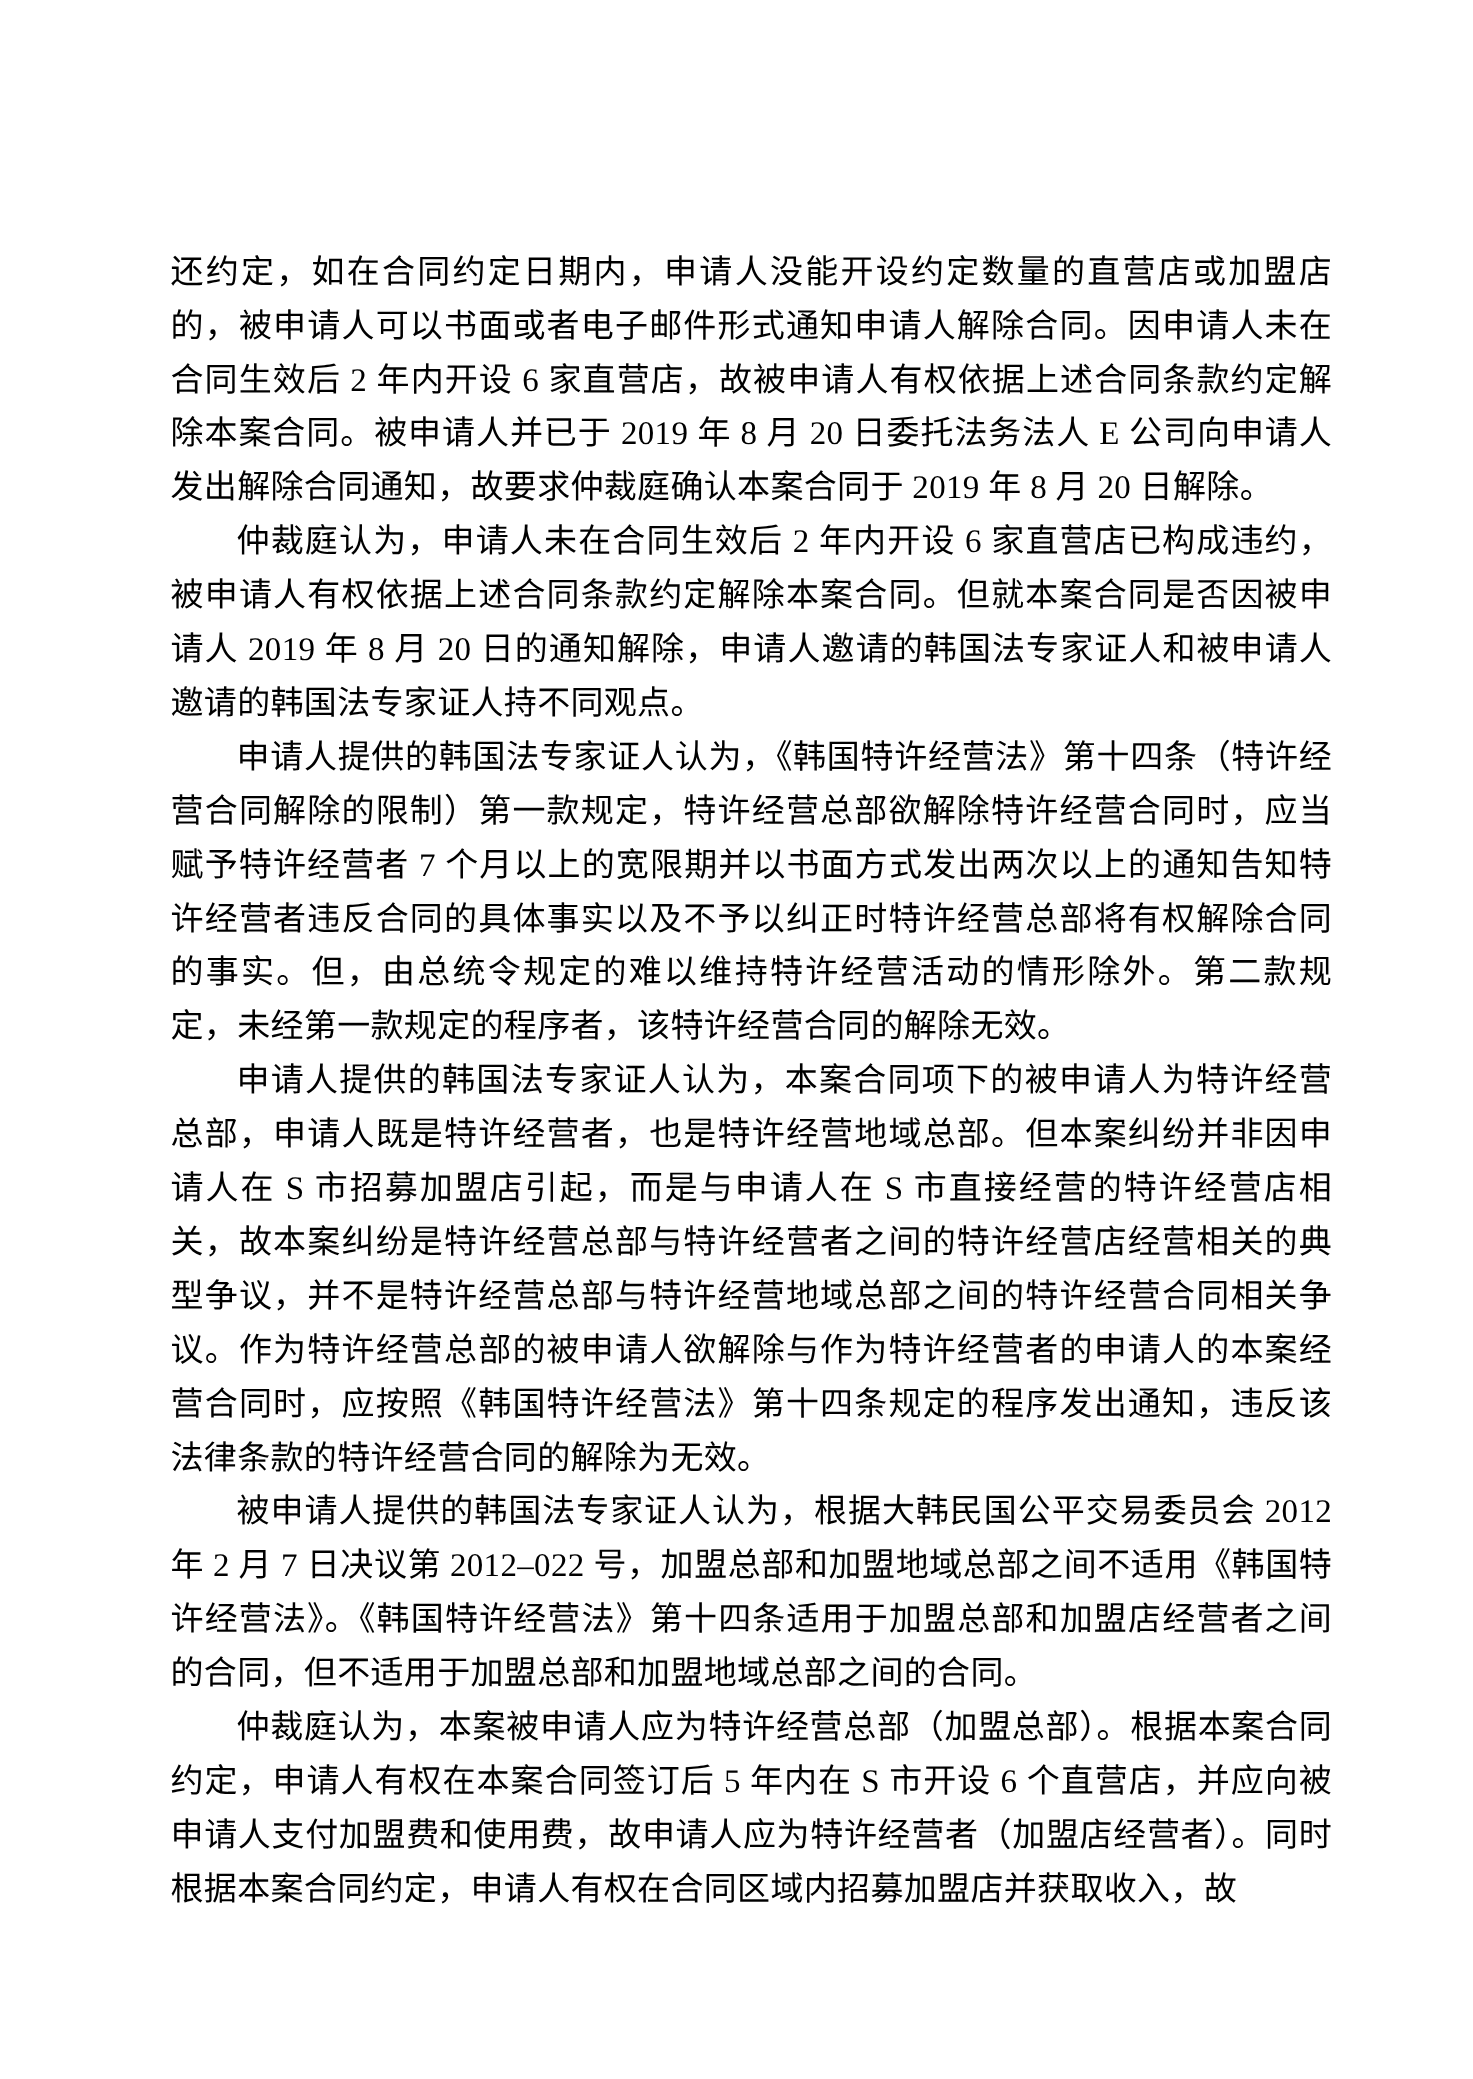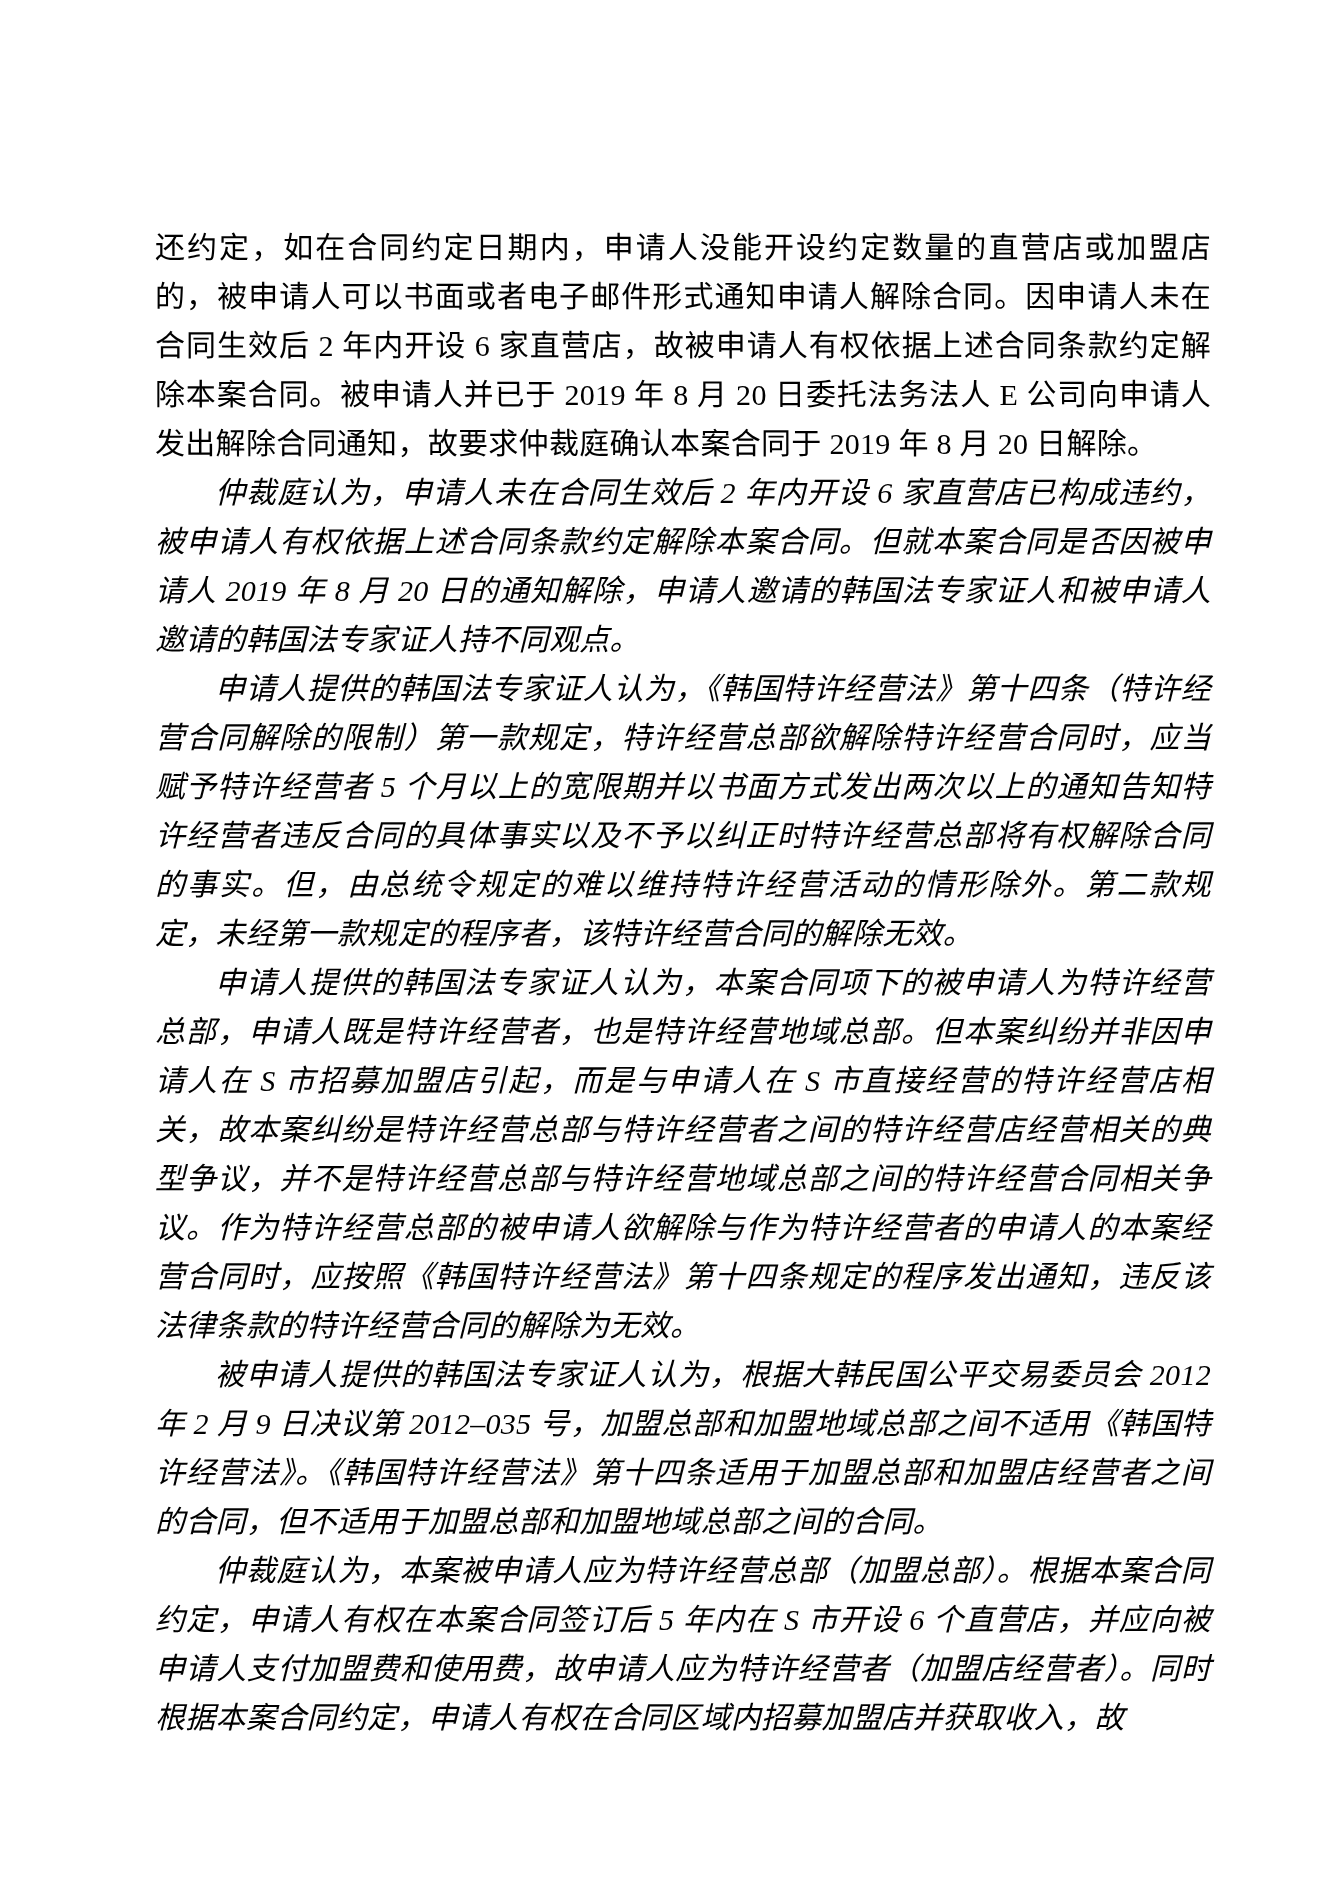--- a/index.html
+++ b/index.html
@@ -41,7 +41,6 @@
   }
   .para.indent {
     text-indent: 2em;
-    font-style: italic;
   }
 </style>
 </head>

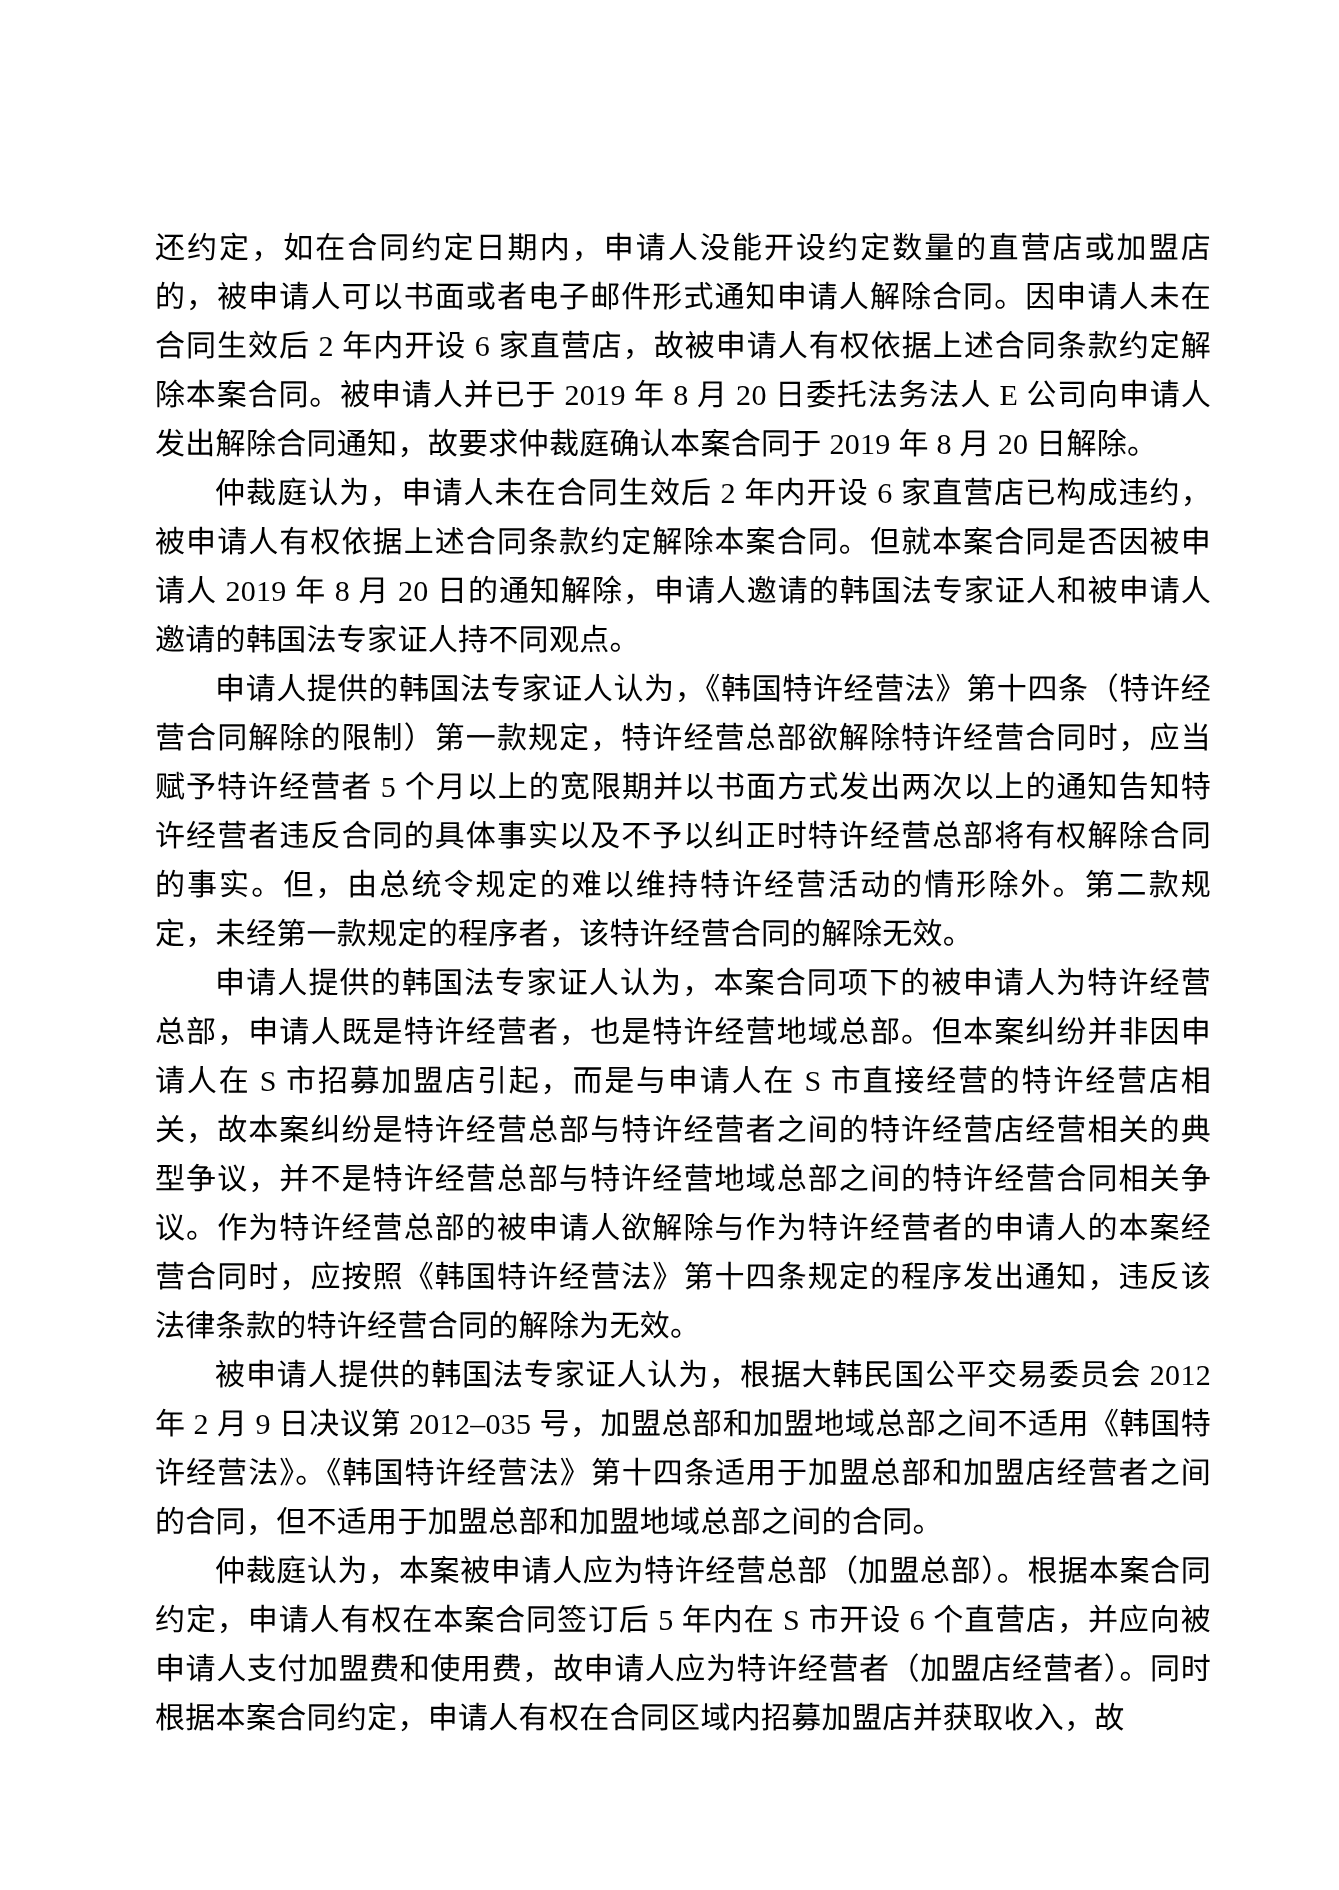--- a/index.html
+++ b/index.html
@@ -50,7 +50,7 @@
   <div class="text-block">
     <p class="para">还约定，如在合同约定日期内，申请人没能开设约定数量的直营店或加盟店的，被申请人可以书面或者电子邮件形式通知申请人解除合同。因申请人未在合同生效后 2 年内开设 6 家直营店，故被申请人有权依据上述合同条款约定解除本案合同。被申请人并已于 2019 年 8 月 20 日委托法务法人 E 公司向申请人发出解除合同通知，故要求仲裁庭确认本案合同于 2019 年 8 月 20 日解除。</p>
     <p class="para indent">仲裁庭认为，申请人未在合同生效后 2 年内开设 6 家直营店已构成违约，被申请人有权依据上述合同条款约定解除本案合同。但就本案合同是否因被申请人 2019 年 8 月 20 日的通知解除，申请人邀请的韩国法专家证人和被申请人邀请的韩国法专家证人持不同观点。</p>
-    <p class="para indent">申请人提供的韩国法专家证人认为，《韩国特许经营法》第十四条（特许经营合同解除的限制）第一款规定，特许经营总部欲解除特许经营合同时，应当赋予特许经营者 5 个月以上的宽限期并以书面方式发出两次以上的通知告知特许经营者违反合同的具体事实以及不予以纠正时特许经营总部将有权解除合同的事实。但，由总统令规定的难以维持特许经营活动的情形除外。第二款规定，未经第一款规定的程序者，该特许经营合同的解除无效。</p>
+    <p class="para indent">申请人提供的韩国法专家证人认为，《韩国特许经营法》第十四条（特许经营合同解除的限制）第一款规定，特许经营总部欲解除特许经营合同时，应当赋予特许经营者 7 个月以上的宽限期并以书面方式发出两次以上的通知告知特许经营者违反合同的具体事实以及不予以纠正时特许经营总部将有权解除合同的事实。但，由总统令规定的难以维持特许经营活动的情形除外。第二款规定，未经第一款规定的程序者，该特许经营合同的解除无效。</p>
     <p class="para indent">申请人提供的韩国法专家证人认为，本案合同项下的被申请人为特许经营总部，申请人既是特许经营者，也是特许经营地域总部。但本案纠纷并非因申请人在 S 市招募加盟店引起，而是与申请人在 S 市直接经营的特许经营店相关，故本案纠纷是特许经营总部与特许经营者之间的特许经营店经营相关的典型争议，并不是特许经营总部与特许经营地域总部之间的特许经营合同相关争议。作为特许经营总部的被申请人欲解除与作为特许经营者的申请人的本案经营合同时，应按照《韩国特许经营法》第十四条规定的程序发出通知，违反该法律条款的特许经营合同的解除为无效。</p>
     <p class="para indent">被申请人提供的韩国法专家证人认为，根据大韩民国公平交易委员会 2012 年 2 月 9 日决议第 2012–035 号，加盟总部和加盟地域总部之间不适用《韩国特许经营法》。《韩国特许经营法》第十四条适用于加盟总部和加盟店经营者之间的合同，但不适用于加盟总部和加盟地域总部之间的合同。</p>
     <p class="para indent">仲裁庭认为，本案被申请人应为特许经营总部（加盟总部）。根据本案合同约定，申请人有权在本案合同签订后 5 年内在 S 市开设 6 个直营店，并应向被申请人支付加盟费和使用费，故申请人应为特许经营者（加盟店经营者）。同时根据本案合同约定，申请人有权在合同区域内招募加盟店并获取收入，故</p>

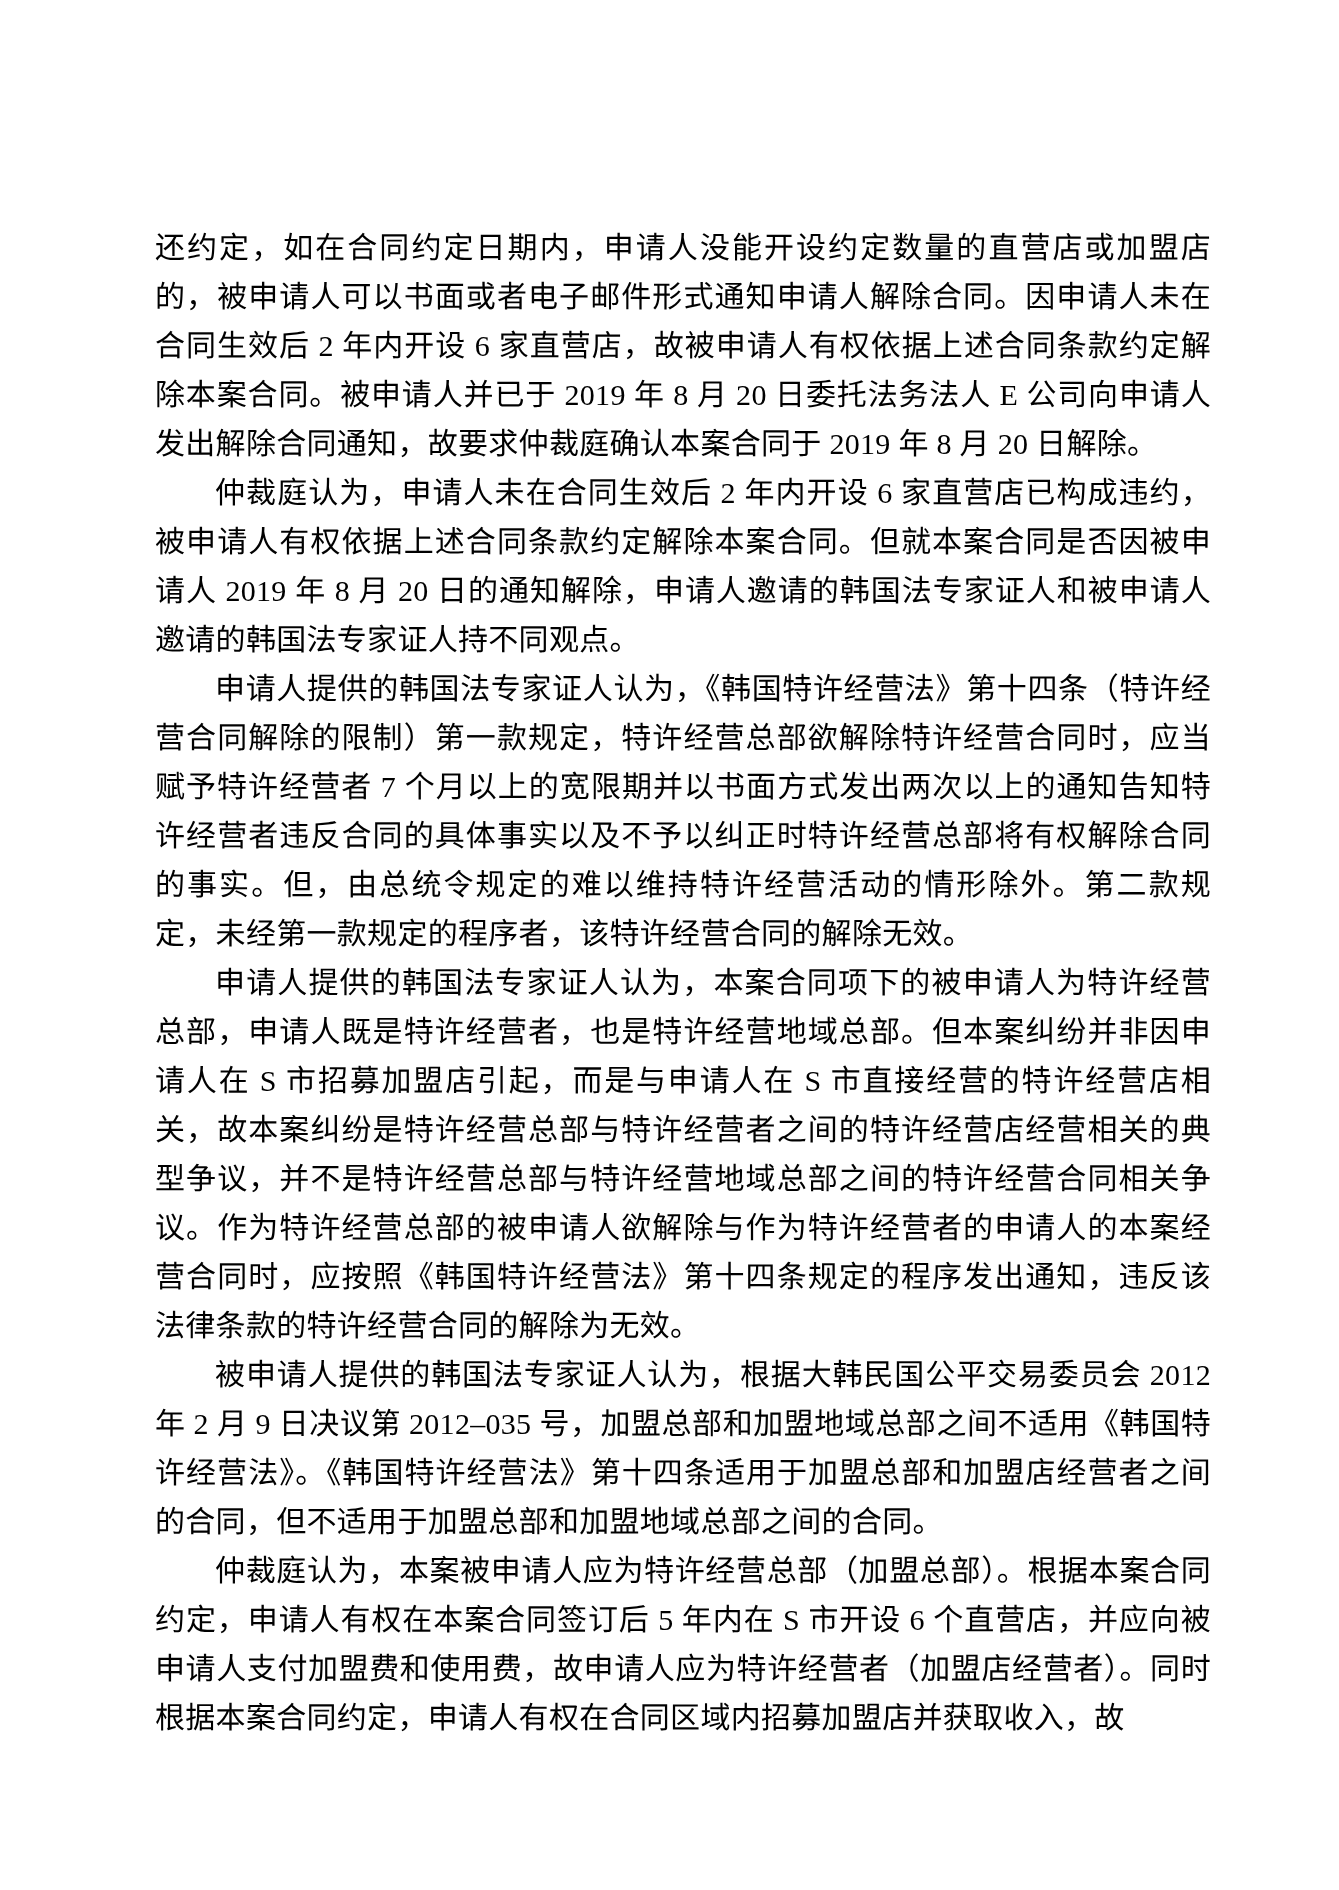--- a/index.html
+++ b/index.html
@@ -52,7 +52,7 @@
     <p class="para indent">仲裁庭认为，申请人未在合同生效后 2 年内开设 6 家直营店已构成违约，被申请人有权依据上述合同条款约定解除本案合同。但就本案合同是否因被申请人 2019 年 8 月 20 日的通知解除，申请人邀请的韩国法专家证人和被申请人邀请的韩国法专家证人持不同观点。</p>
     <p class="para indent">申请人提供的韩国法专家证人认为，《韩国特许经营法》第十四条（特许经营合同解除的限制）第一款规定，特许经营总部欲解除特许经营合同时，应当赋予特许经营者 7 个月以上的宽限期并以书面方式发出两次以上的通知告知特许经营者违反合同的具体事实以及不予以纠正时特许经营总部将有权解除合同的事实。但，由总统令规定的难以维持特许经营活动的情形除外。第二款规定，未经第一款规定的程序者，该特许经营合同的解除无效。</p>
     <p class="para indent">申请人提供的韩国法专家证人认为，本案合同项下的被申请人为特许经营总部，申请人既是特许经营者，也是特许经营地域总部。但本案纠纷并非因申请人在 S 市招募加盟店引起，而是与申请人在 S 市直接经营的特许经营店相关，故本案纠纷是特许经营总部与特许经营者之间的特许经营店经营相关的典型争议，并不是特许经营总部与特许经营地域总部之间的特许经营合同相关争议。作为特许经营总部的被申请人欲解除与作为特许经营者的申请人的本案经营合同时，应按照《韩国特许经营法》第十四条规定的程序发出通知，违反该法律条款的特许经营合同的解除为无效。</p>
-    <p class="para indent">被申请人提供的韩国法专家证人认为，根据大韩民国公平交易委员会 2012 年 2 月 9 日决议第 2012–035 号，加盟总部和加盟地域总部之间不适用《韩国特许经营法》。《韩国特许经营法》第十四条适用于加盟总部和加盟店经营者之间的合同，但不适用于加盟总部和加盟地域总部之间的合同。</p>
+    <p class="para indent">被申请人提供的韩国法专家证人认为，根据大韩民国公平交易委员会 2012 年 2 月 7 日决议第 2012–022 号，加盟总部和加盟地域总部之间不适用《韩国特许经营法》。《韩国特许经营法》第十四条适用于加盟总部和加盟店经营者之间的合同，但不适用于加盟总部和加盟地域总部之间的合同。</p>
     <p class="para indent">仲裁庭认为，本案被申请人应为特许经营总部（加盟总部）。根据本案合同约定，申请人有权在本案合同签订后 5 年内在 S 市开设 6 个直营店，并应向被申请人支付加盟费和使用费，故申请人应为特许经营者（加盟店经营者）。同时根据本案合同约定，申请人有权在合同区域内招募加盟店并获取收入，故</p>
   </div>
 </div>

